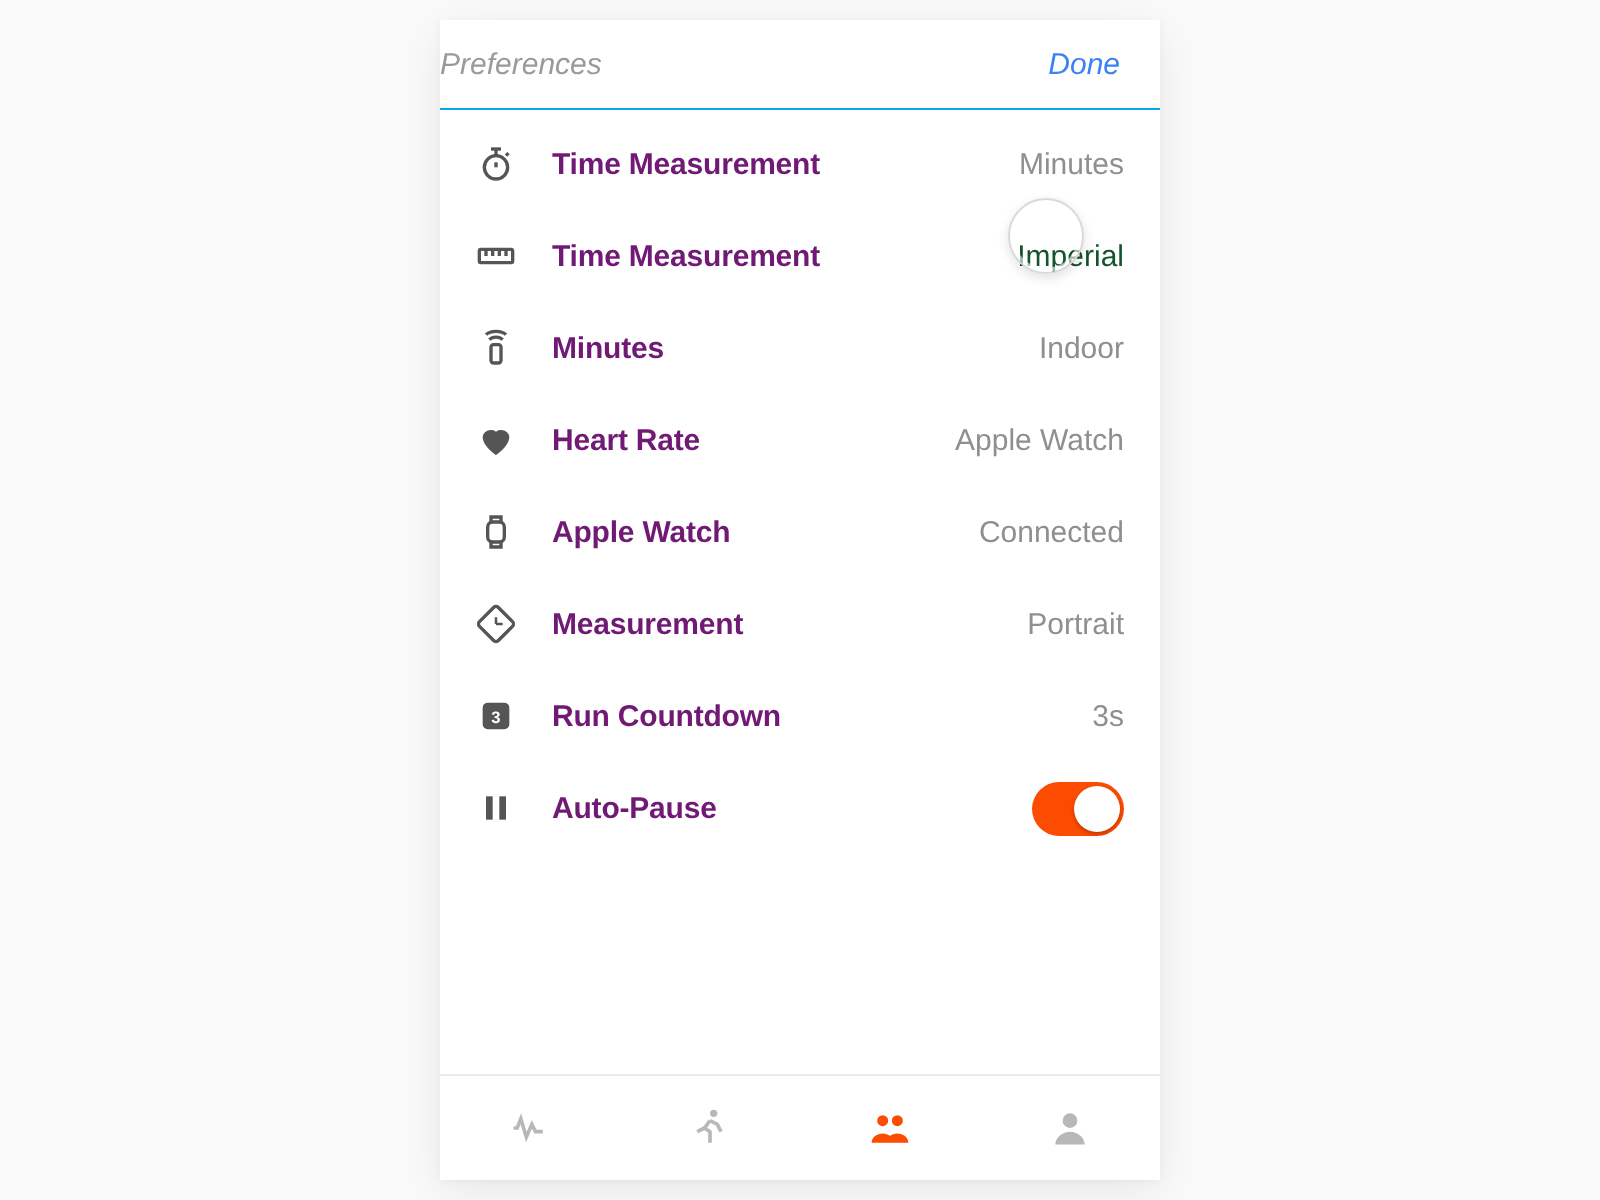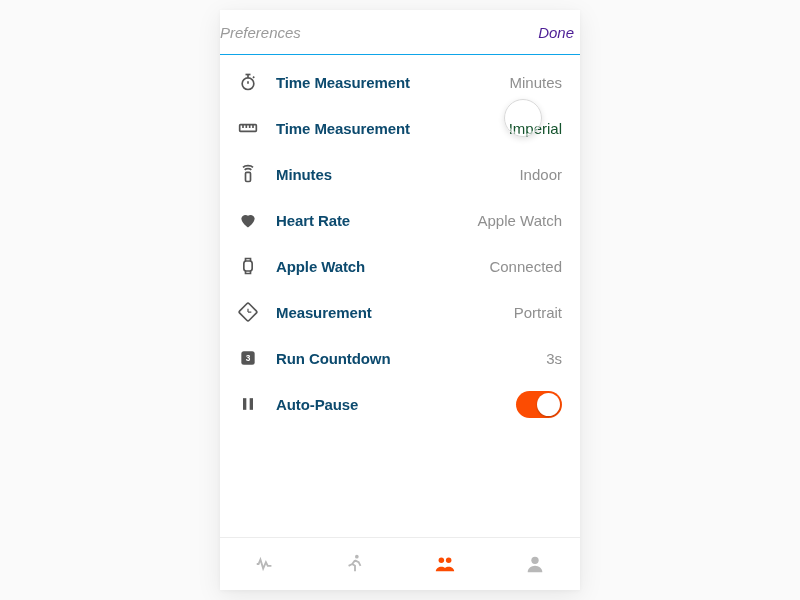--- a/index.html
+++ b/index.html
@@ -23,9 +23,9 @@
     font-style:italic;
   }
   .hdr .done{
-    position:absolute;right:6px;top:0;height:44px;
+    position:absolute;right:20px;top:0;height:44px;
     display:flex;align-items:center;
-    color:#4c1d95;font-size:15px;font-weight:500;
+    color:#3b82f6;font-size:15px;font-weight:500;
     cursor:pointer;
   }
   

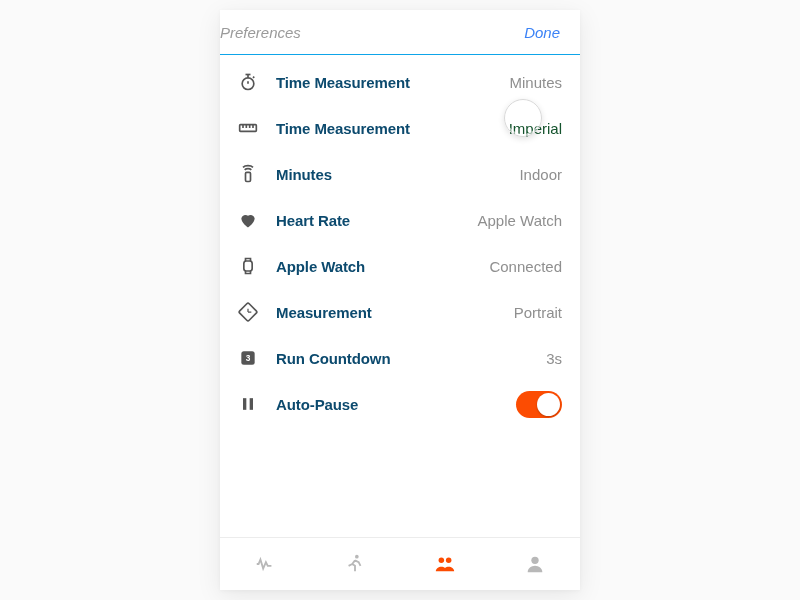--- a/index.html
+++ b/index.html
@@ -45,7 +45,7 @@
   .row .ico svg{width:20px;height:20px;display:block;}
   .row .lbl{
     flex:0 0 auto;
-    font-weight:600;color:#0c4a6e;letter-spacing:-0.1px;
+    font-weight:600;color:#701a75;letter-spacing:-0.1px;
   }
   .row .sp{flex:1;}
   .row .val{

